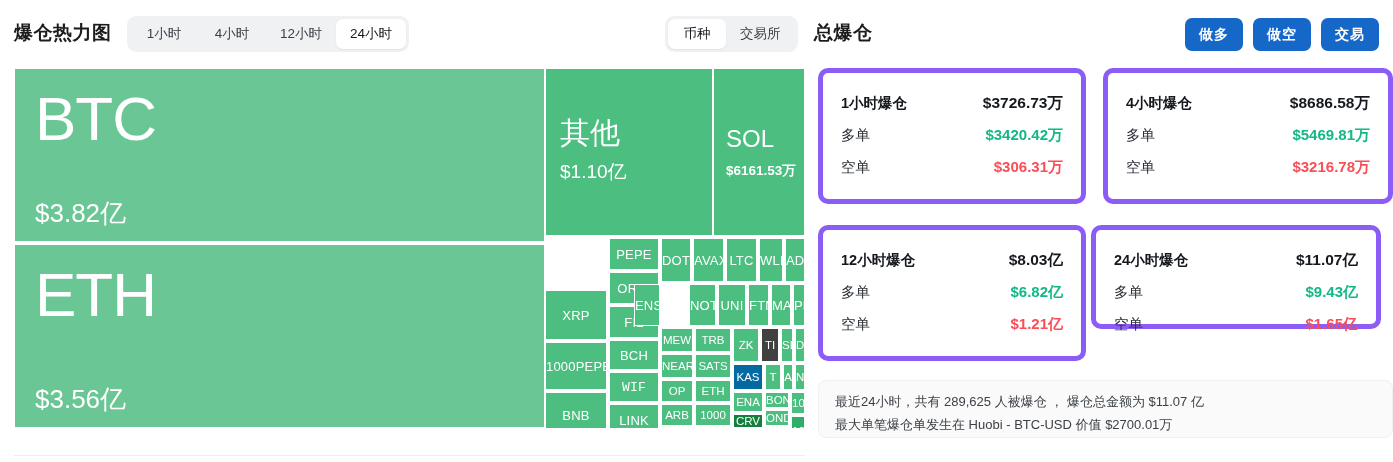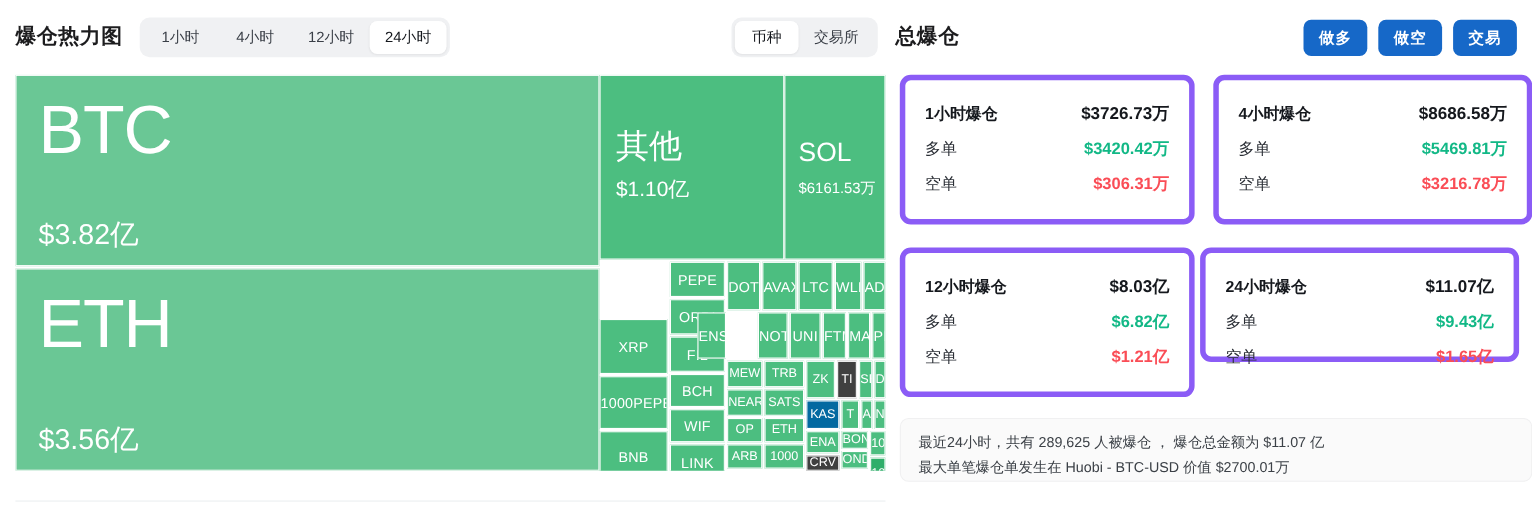--- a/index.html
+++ b/index.html
@@ -62,7 +62,7 @@
   .t-mid .sym { left:14px; top:44px; font-size:30px; font-weight:400; }
   .t-mid .val { left:14px; top:90px; font-size:19px; font-weight:400; }
   .t-sol .sym { left:12px; top:56px; font-size:24px; font-weight:400; }
-  .t-sol .val { left:12px; top:93px; font-size:13.5px; font-weight:400; }
+  .t-sol .val { left:12px; top:93px; font-size:13.5px; font-weight:700; }
   .t-sm {
     display:flex; align-items:center; justify-content:center;
     font-size:13px; font-weight:400; letter-spacing:.2px;

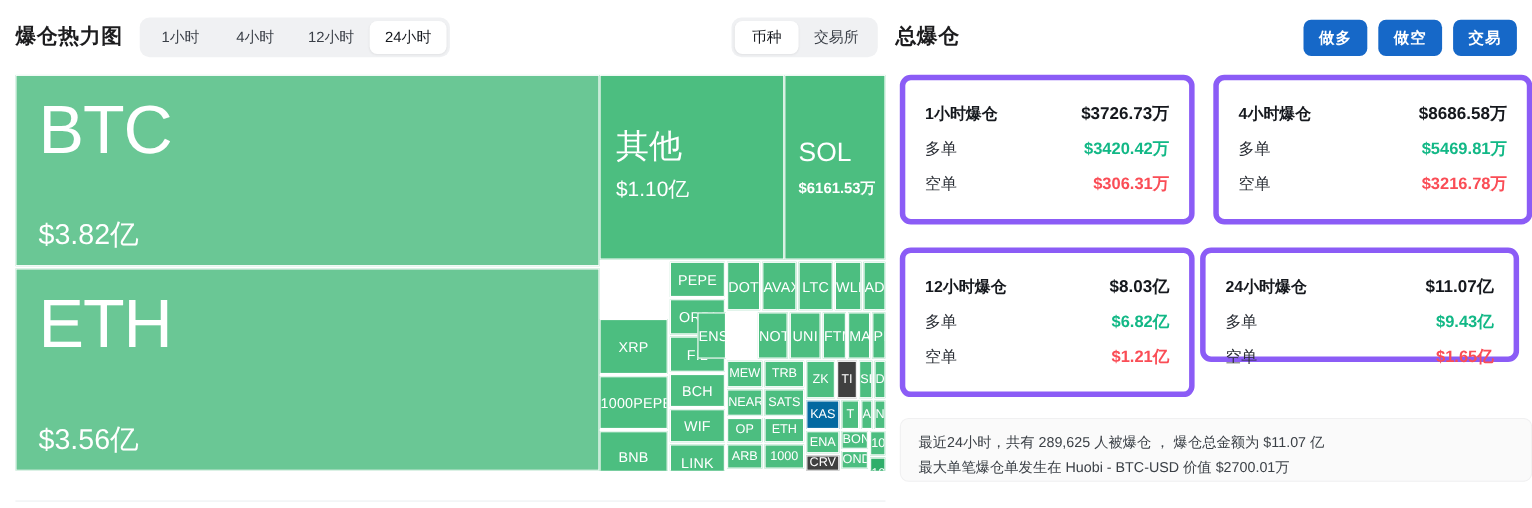--- a/index.html
+++ b/index.html
@@ -165,7 +165,7 @@
       <div class="tile t-sm" style="left: 595px; top: 272px; width: 50px; height: 30px; background: rgb(76, 190, 128);">
         <span>BCH</span>
       </div>
-      <div class="tile t-sm" style="left: 595px; top: 304px; width: 50px; height: 30px; background: rgb(76, 190, 128);">
+      <div class="tile t-sm" style="left: 595px; top: 304px; width: 50px; height: 30px; background: rgb(76, 190, 128); font-family: Liberation Mono, monospace;">
         <span>WIF</span>
       </div>
       <div class="tile t-sm" style="left: 595px; top: 336px; width: 50px; height: 32px; background: rgb(76, 190, 128);">

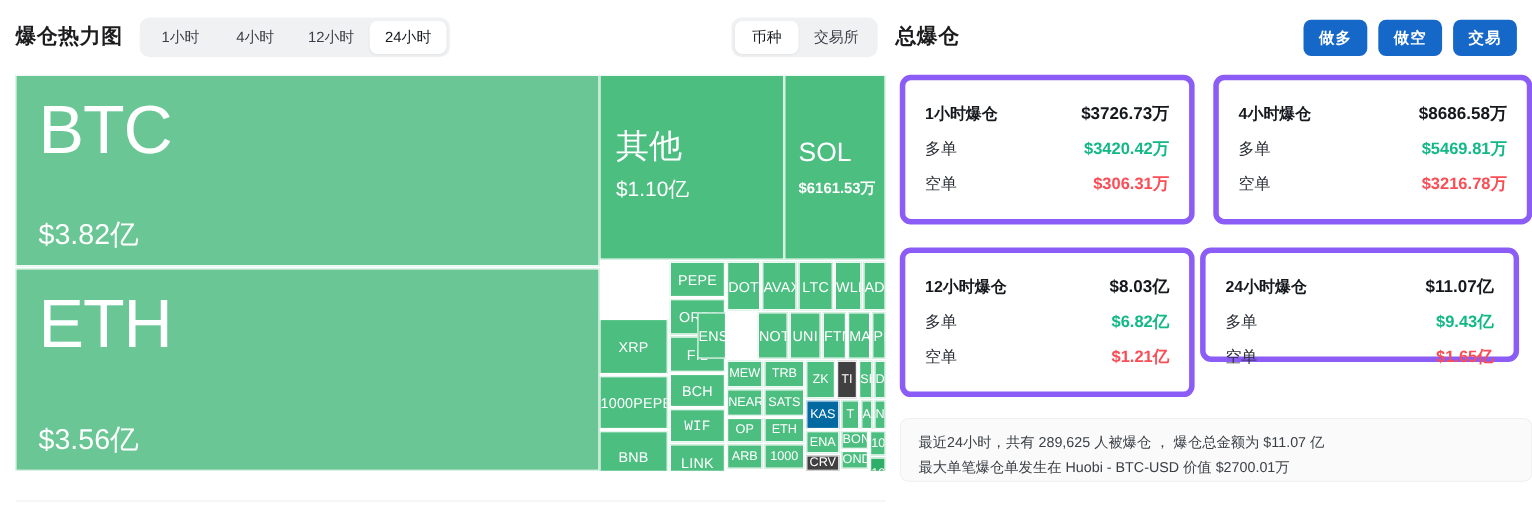--- a/index.html
+++ b/index.html
@@ -261,7 +261,7 @@
       <div class="tile t-xs" style="left: 681px; top: 336px; width: 36px; height: 22px; background: rgb(76, 190, 128);">
         <span>1000</span>
       </div>
-      <div class="tile t-xs" style="left: 719px; top: 346px; width: 30px; height: 14px; background: #404040;">
+      <div class="tile t-xs" style="left: 719px; top: 346px; width: 30px; height: 14px; background: #15803d;">
         <span>CRV</span>
       </div>
       <div class="tile t-xs" style="left: 751px; top: 342px; width: 24px; height: 16px; background: rgb(76, 190, 128);">

